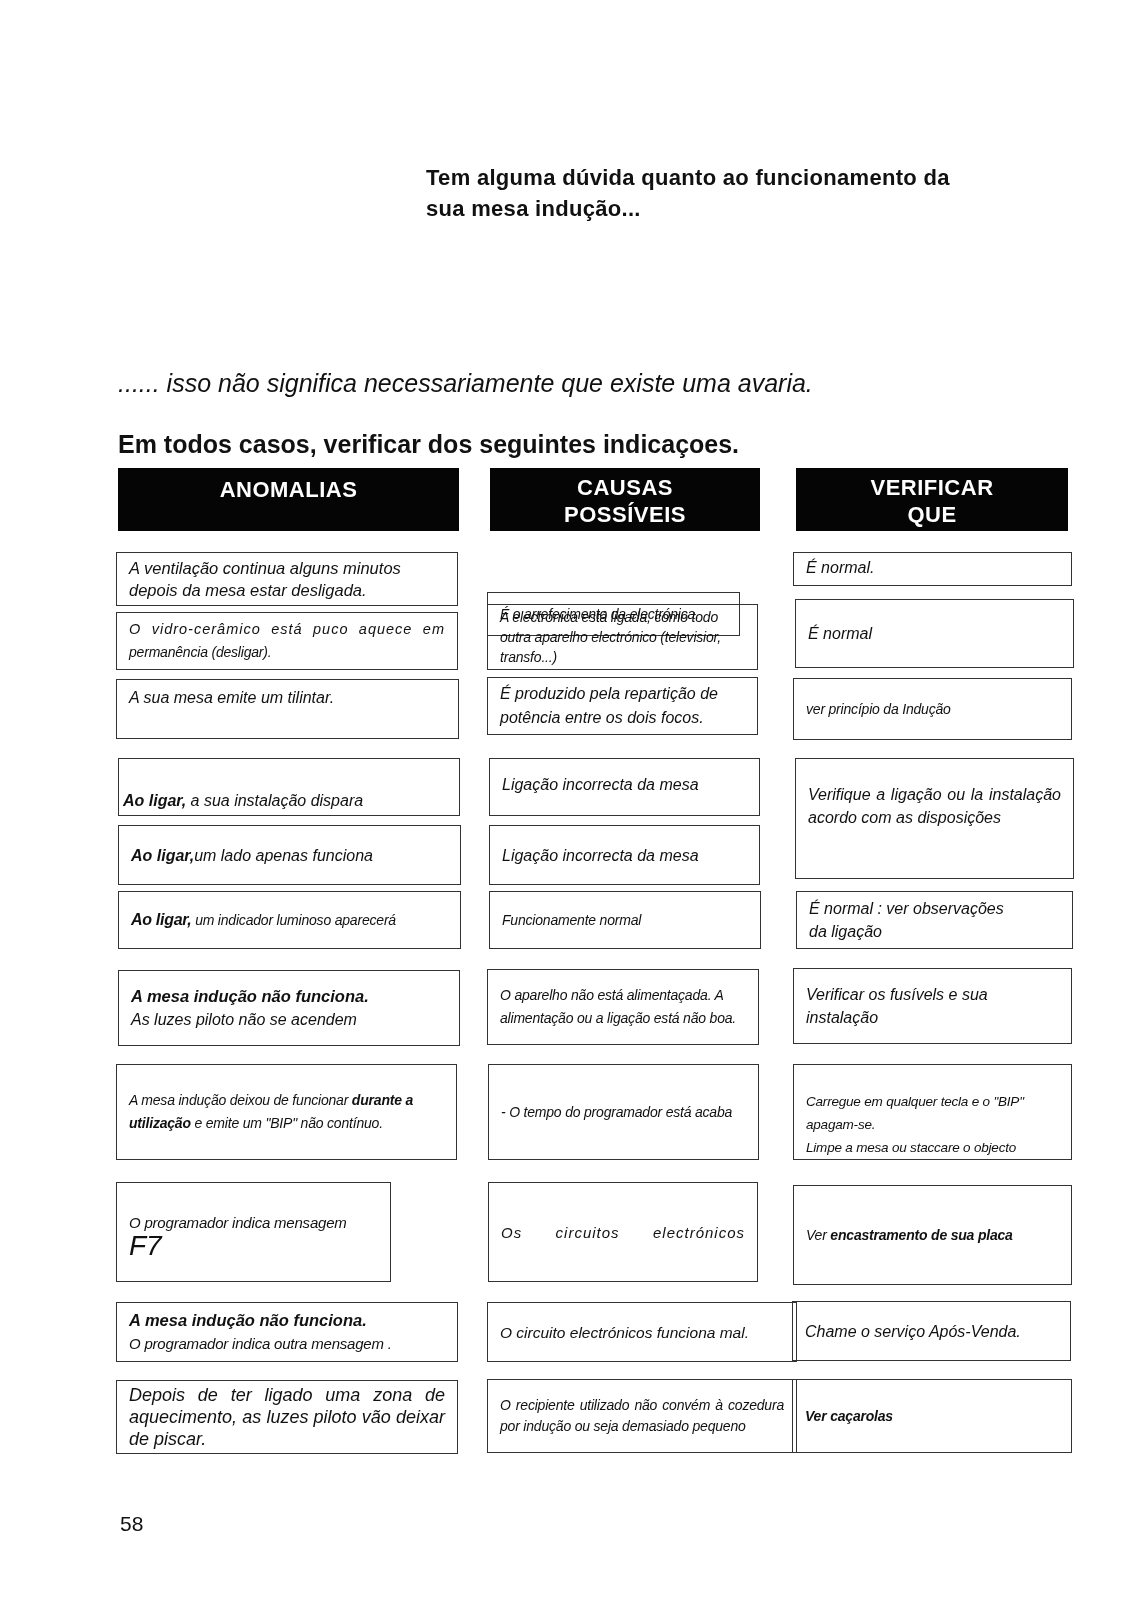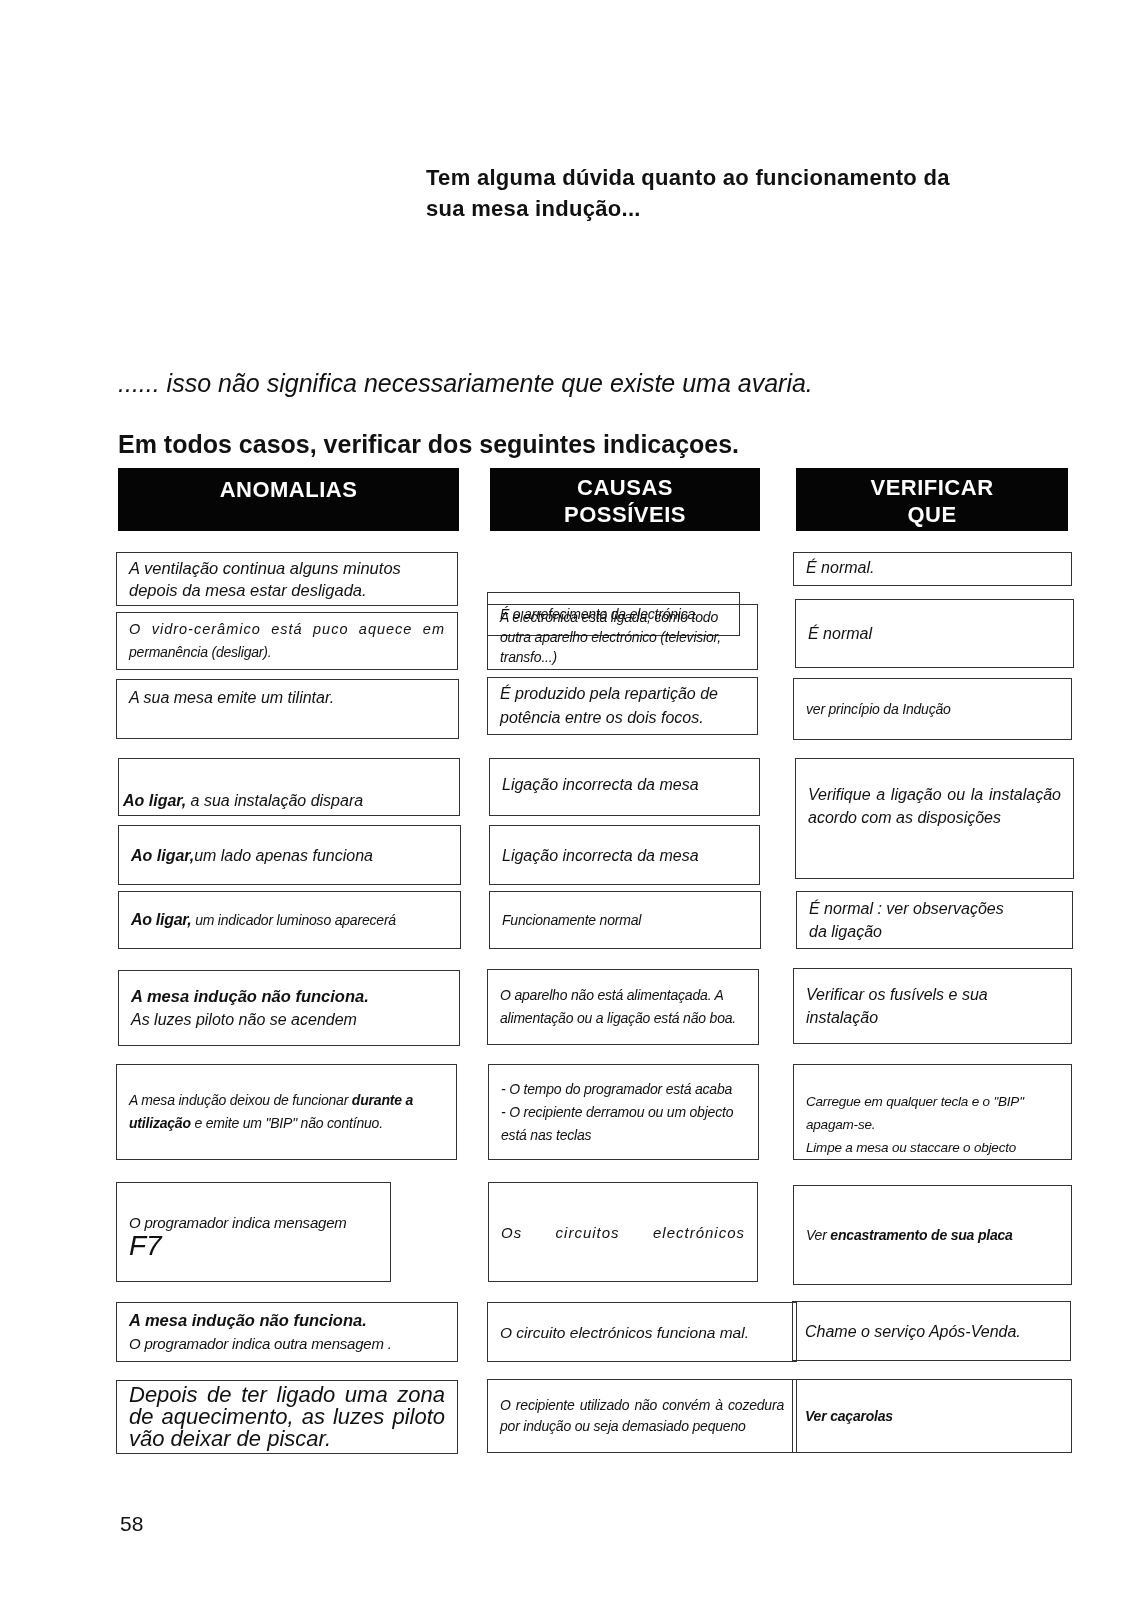--- a/index.html
+++ b/index.html
@@ -122,7 +122,6 @@
 </div>
 <div class="box narrow" style="left:488px; top:1064px; width:271px; height:96px;">
   <div>- O tempo do programador está acaba</div>
-  <div>- O recipiente derramou ou um objecto está nas teclas</div>
 </div>
 <div class="box narrow" style="left:793px; top:1064px; width:279px; height:96px; font-size:13.5px;justify-content:flex-end;">
   <div style="width:240px;">Carregue em qualquer tecla e o "BIP" apagam-se.</div>

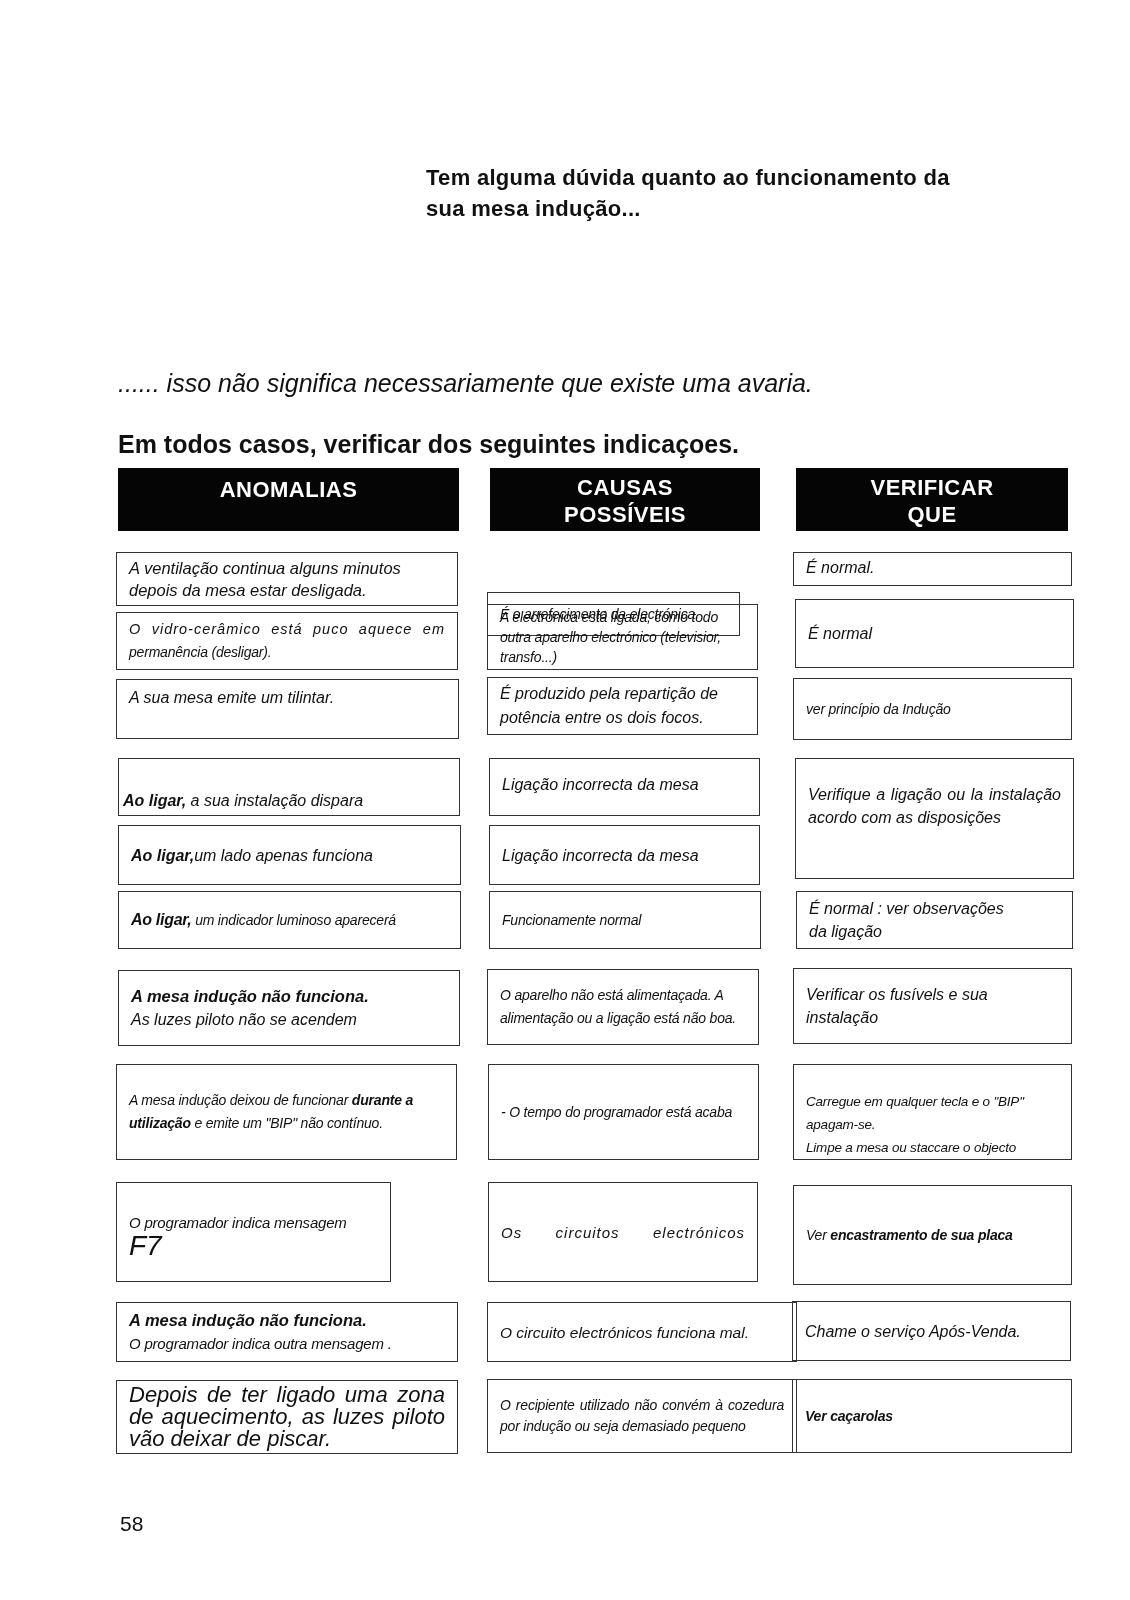--- a/index.html
+++ b/index.html
@@ -153,7 +153,7 @@
   <div>Chame o serviço Após-Venda.</div>
 </div>
 
-<div class="box" style="left:116px; top:1380px; width:342px; height:74px; font-size:22px; line-height:22px;">
+<div class="box" style="left:116px; top:1380px; width:342px; height:74px; font-size:18px; line-height:22px;">
   <div style="text-align:justify;">Depois de ter ligado uma zona de aquecimento, as luzes piloto vão deixar de piscar.</div>
 </div>
 <div class="box narrow" style="left:487px; top:1379px; width:310px; height:74px; line-height:21px;">

